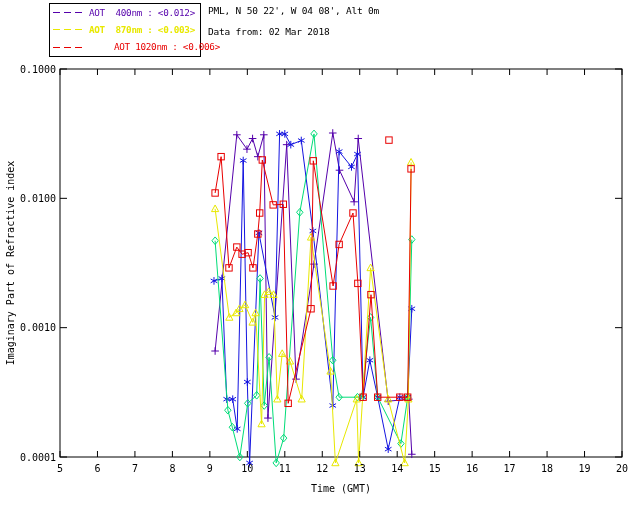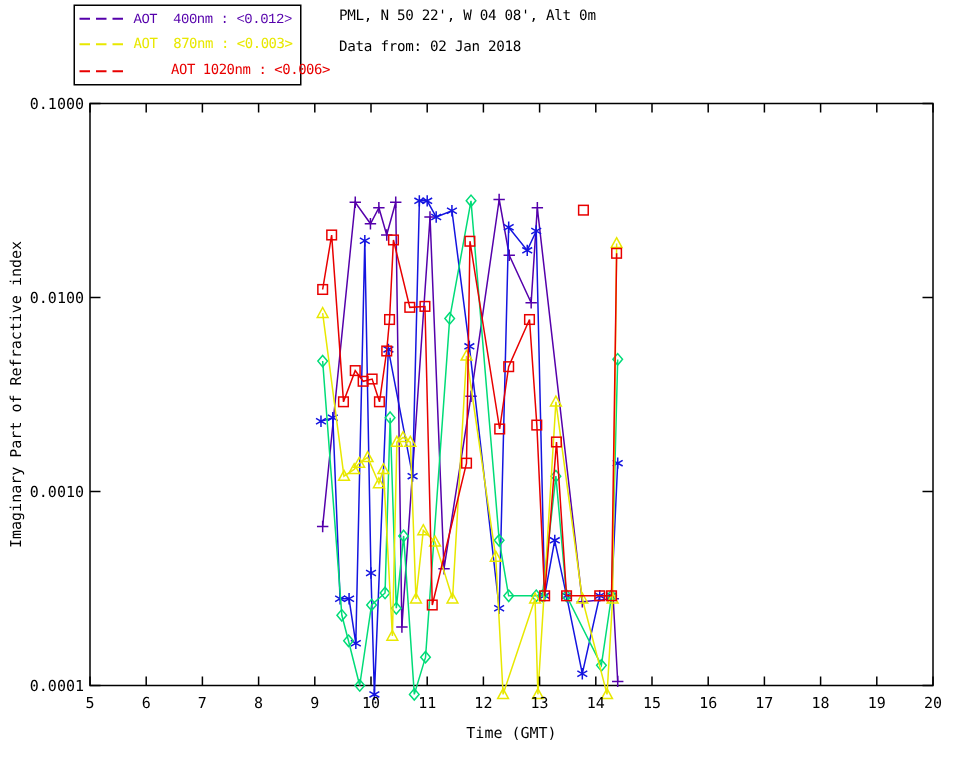--- a/index.html
+++ b/index.html
@@ -24,7 +24,7 @@
         <svg width="34" height="5">
           <line x1="1" y1="2.5" x2="33" y2="2.5" stroke="#5500AB" stroke-width="1.2" stroke-dasharray="7,4"></line>
         </svg>
-        <span class="legend-label" style="color: rgb(85, 0, 171); font-family: Liberation Mono, monospace;">AOT  400nm : &lt;0.012&gt;</span>
+        <span class="legend-label" style="color: rgb(85, 0, 171);">AOT  400nm : &lt;0.012&gt;</span>
       </div>
       <div class="legend-row">
         <svg width="34" height="5">

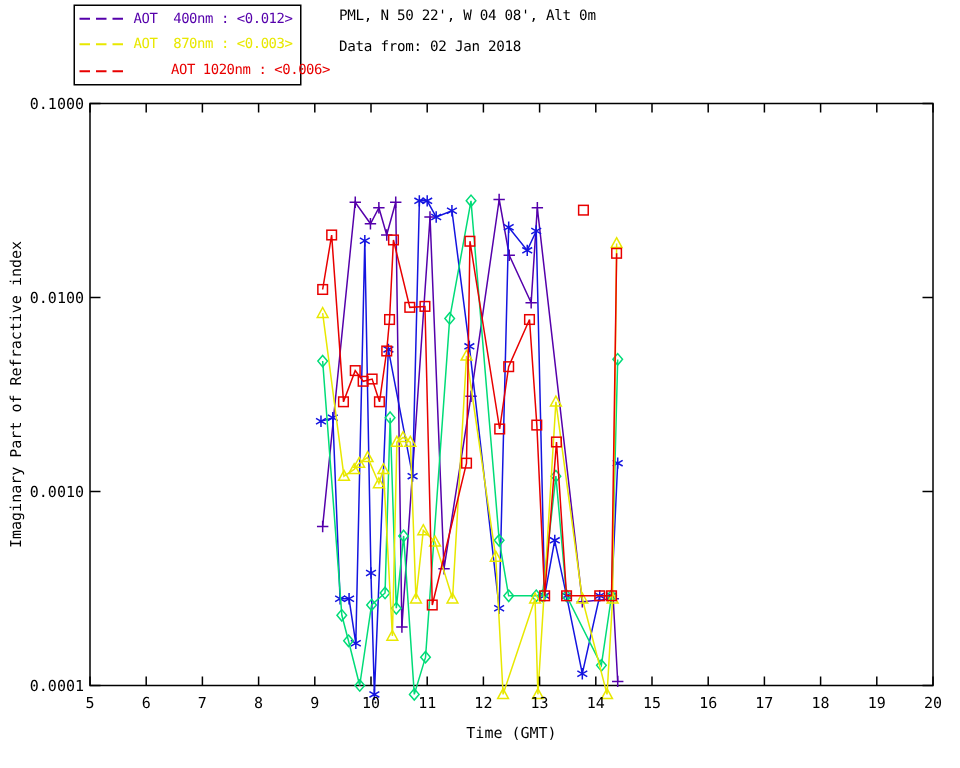--- a/index.html
+++ b/index.html
@@ -10,7 +10,7 @@
   .legend-row{display:flex;align-items:center;height:10px;padding-left:2px;}
   .legend-row svg{flex:0 0 auto;}
   .legend-label{font-size:9.3px;white-space:pre;margin-left:3px;letter-spacing:-0.3px;line-height:10px;}
-  .hdr{position:absolute;left:226px;top:5px;font-size:9.5px;letter-spacing:-0.2px;}
+  .hdr{position:absolute;left:208px;top:5px;font-size:9.5px;letter-spacing:-0.2px;}
   .hdr div{margin-bottom:10px;white-space:pre;}
   svg text{font-family:"DejaVu Sans Mono", monospace;fill:#000;}
 </style>

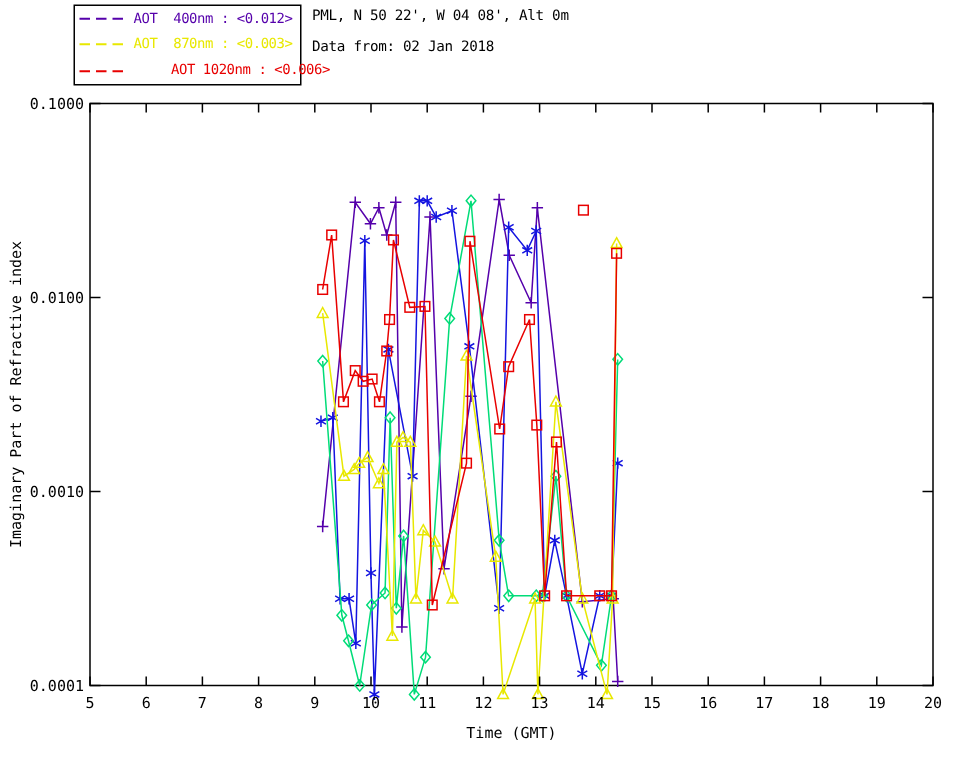--- a/index.html
+++ b/index.html
@@ -30,7 +30,7 @@
         <svg width="34" height="5">
           <line x1="1" y1="2.5" x2="33" y2="2.5" stroke="#E8E800" stroke-width="1.2" stroke-dasharray="7,4"></line>
         </svg>
-        <span class="legend-label" style="color: rgb(232, 232, 0);">AOT  870nm : &lt;0.003&gt;</span>
+        <span class="legend-label" style="color: rgb(232, 232, 0); font-weight: bold;">AOT  870nm : &lt;0.003&gt;</span>
       </div>
       <div class="legend-row">
         <svg width="34" height="5">

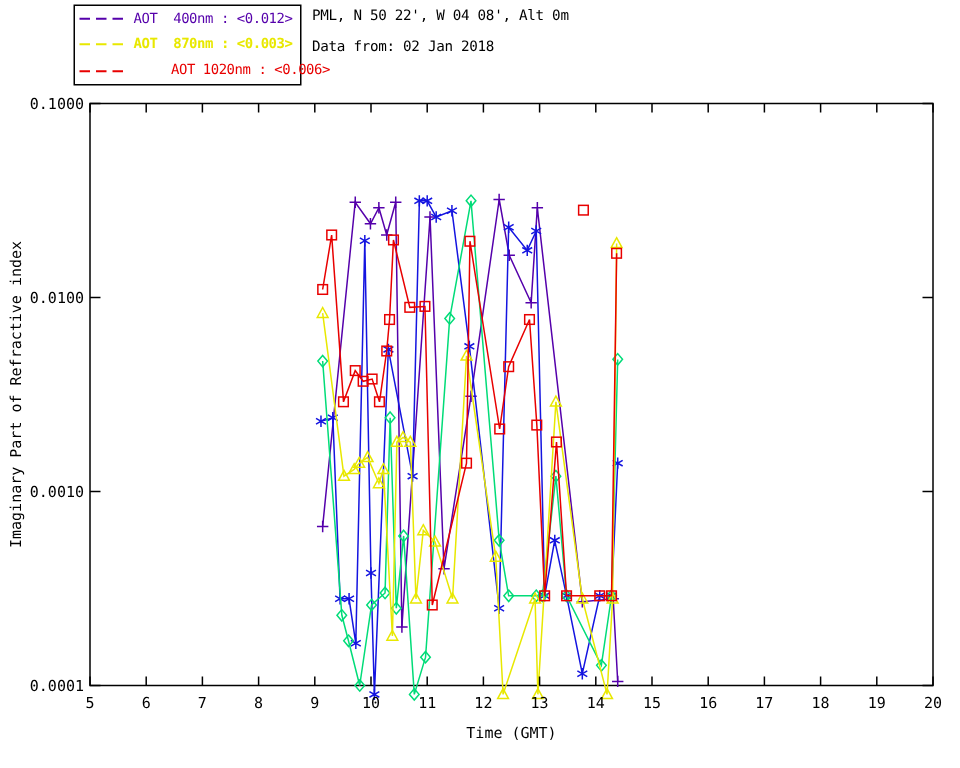--- a/index.html
+++ b/index.html
@@ -42,7 +42,7 @@
 
   <div class="hdr">
     <div>PML, N 50 22', W 04 08', Alt 0m</div>
-    <div>Data from: 02 Jan 2018</div>
+    <div>Data from: 02 Mar 2018</div>
   </div>
 
   <svg id="plot" width="640" height="512">

